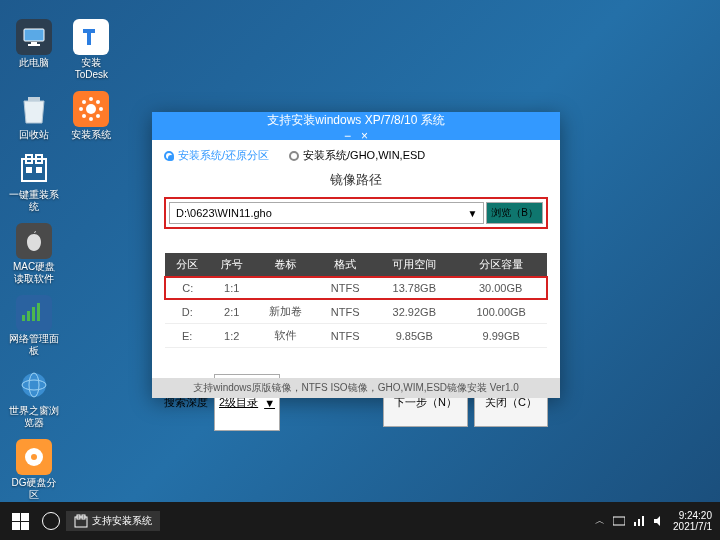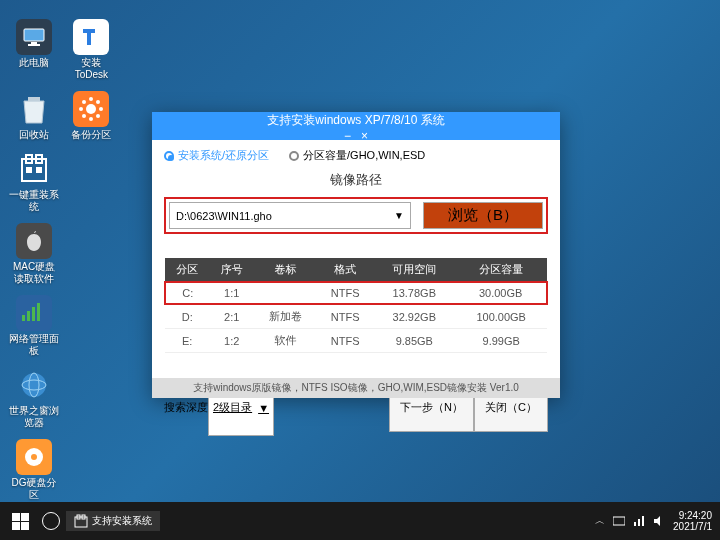--- a/index.html
+++ b/index.html
@@ -129,7 +129,7 @@
           </g>
         </svg>
       </div>
-    <div class="icon-label">备份分区</div>
+    <div class="icon-label">安装系统</div>
   </div>
   <div class="desktop-icon">
     <div class="icon-img icon-reinstall">

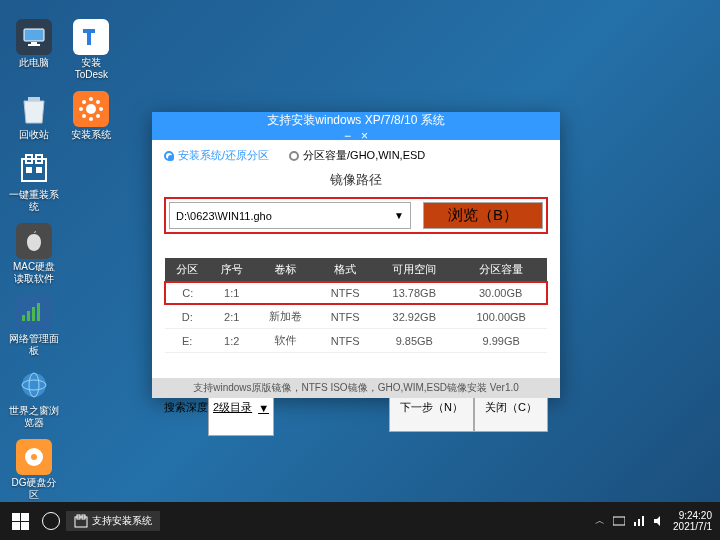--- a/index.html
+++ b/index.html
@@ -203,7 +203,7 @@
       </div>
       <div class="radio-opt">
         <span class="radio-dot"></span>
-        <span>分区容量/GHO,WIN,ESD</span>
+        <span>安装系统/GHO,WIN,ESD</span>
       </div>
     </div>
 

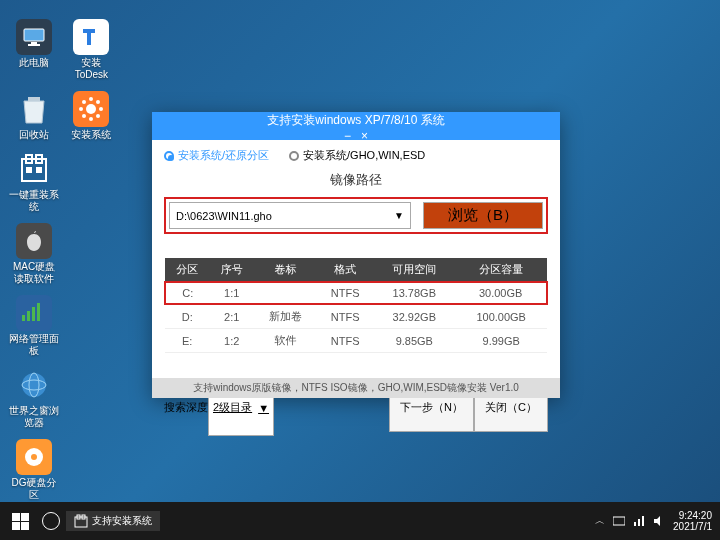--- a/index.html
+++ b/index.html
@@ -50,7 +50,7 @@
 
 .field-label { font-size: 13px; color: #333; margin-bottom: 8px; text-align: center; }
 .red-box { border: 2px solid #d62020; padding: 3px; }
-.path-row { display: flex; gap: 12px; justify-content: space-between; }
+.path-row { display: flex; gap: 2px; justify-content: space-between; }
 .path-input { flex: 1; border: 1px solid #aaa; padding: 3px 6px; font-size: 11px; display: flex; align-items: center; justify-content: space-between; background:#fff; }
 .dropdown-arrow { font-size: 10px; }
 .browse-btn { border: 1px solid #aaa; padding: 3px 24px; font-size: 15px; background: #c2410c; cursor: pointer; }

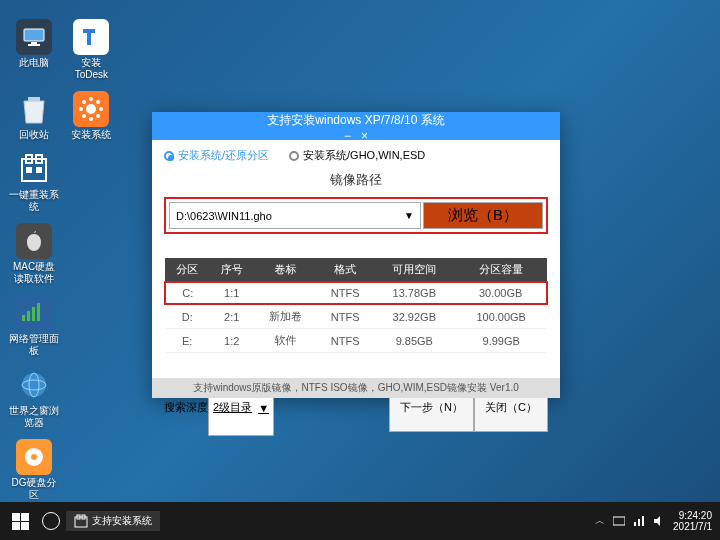--- a/index.html
+++ b/index.html
@@ -53,7 +53,7 @@
 .path-row { display: flex; gap: 2px; justify-content: space-between; }
 .path-input { flex: 1; border: 1px solid #aaa; padding: 3px 6px; font-size: 11px; display: flex; align-items: center; justify-content: space-between; background:#fff; }
 .dropdown-arrow { font-size: 10px; }
-.browse-btn { border: 1px solid #aaa; padding: 3px 24px; font-size: 15px; background: #c2410c; cursor: pointer; }
+.browse-btn { border: 1px solid #aaa; padding: 3px 4px; font-size: 10px; background: #0f766e; cursor: pointer; }
 
 .table { margin-top: 24px; width: 100%; border-collapse: collapse; font-size: 11px; }
 .table th { background: #444; color: #fff; padding: 4px 2px; font-weight: normal; text-align: center; }

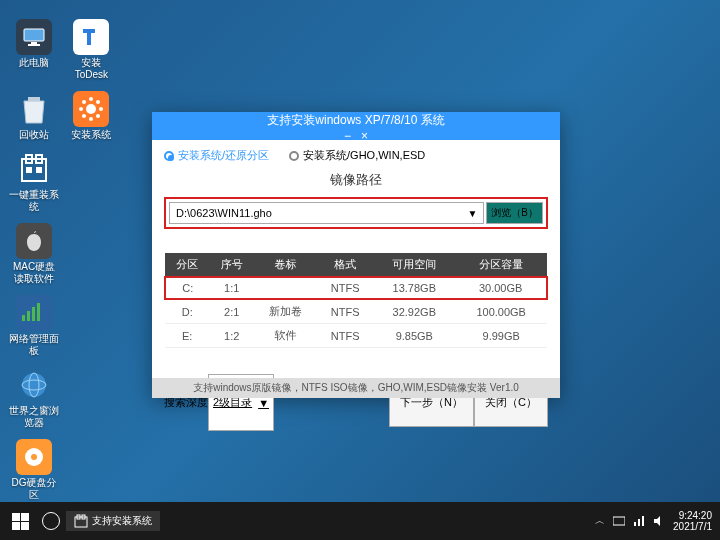--- a/index.html
+++ b/index.html
@@ -60,7 +60,7 @@
 .table td { padding: 4px 2px; text-align: center; color: #555; border-bottom: 1px solid #eee; }
 .row-highlight-box { border: 2px solid #d62020; }
 
-.footer-row { display: flex; align-items: center; margin-top: 26px; }
+.footer-row { display: flex; align-items: center; gap: 6px; margin-top: 26px; }
 .footer-row .label { font-size: 11px; }
 .depth-select { border: 1px solid #aaa; padding: 20px 4px; font-size: 11px; display: inline-flex; align-items: center; gap: 6px; background:#fff; min-width: 60px; text-decoration: underline; }
 .spacer { flex: 1; }

